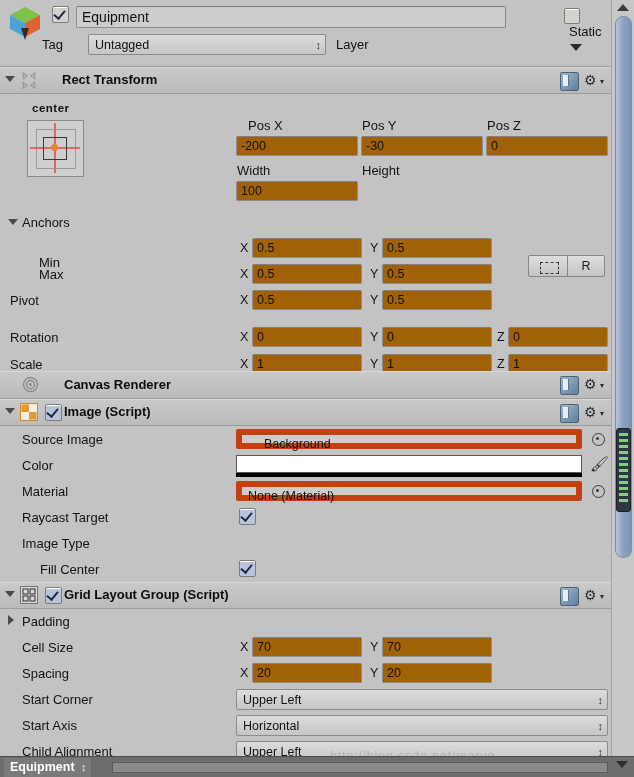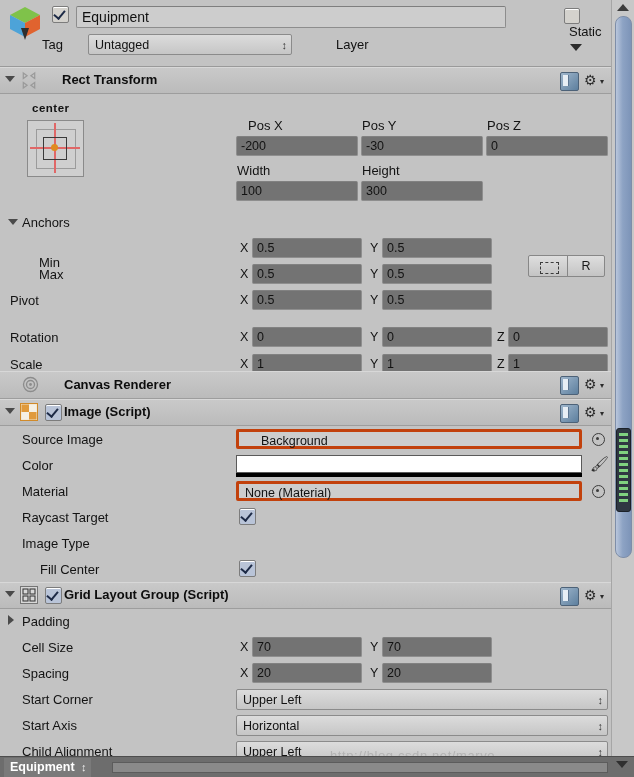--- a/index.html
+++ b/index.html
@@ -54,7 +54,7 @@
     content:"\2195";position:absolute;right:4px;top:2px;
     font-size:11px;color:#3c3c3c;
   }
-  #tag-popup{left:82px;top:0;width:204px;}
+  #tag-popup{left:82px;top:0;width:238px;}
   #layer-popup{left:380px;top:0;width:220px;}
 
   

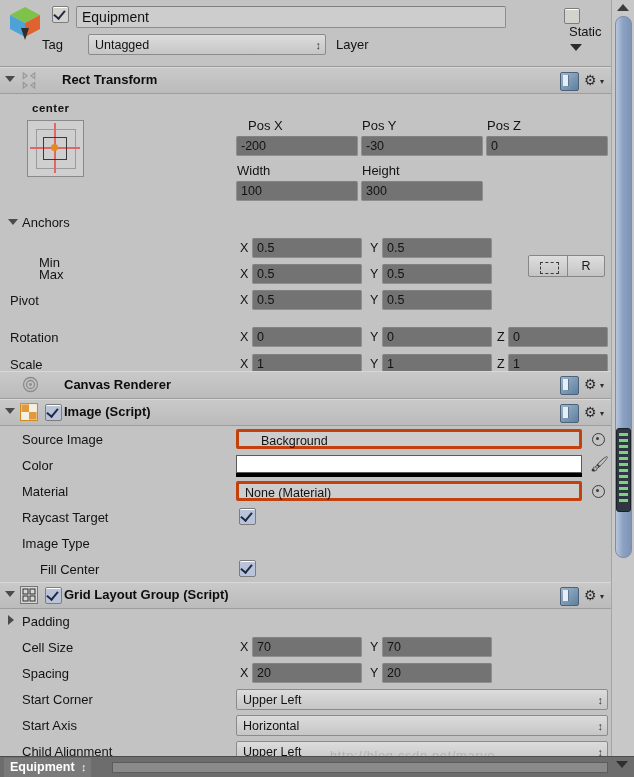--- a/index.html
+++ b/index.html
@@ -96,7 +96,7 @@
   .sec{position:relative;background:#c3c3c3;}
   .lbl{position:absolute;top:5px;font-size:13px;color:#131313;}
   .field{
-    position:absolute;height:20px;background:#737373;
+    position:absolute;height:20px;background:#a16207;
     border:1px solid #8e8e8e;border-top-color:#818181;border-radius:2px;
     box-sizing:border-box;padding:1px 4px;font-size:12.5px;line-height:16px;color:#121212;
   }

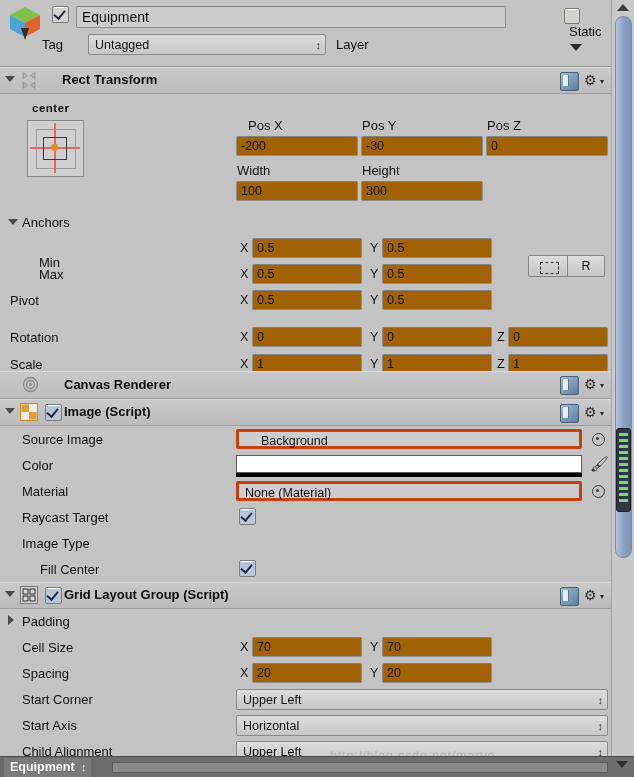--- a/index.html
+++ b/index.html
@@ -241,7 +241,6 @@
     <span class="colhdr" style="left:237px;top:69px;">Width</span>
     <span class="colhdr" style="left:362px;top:69px;">Height</span>
     <div class="field" style="left:236px;top:87px;width:122px;">100</div>
-    <div class="field" style="left:361px;top:87px;width:122px;">300</div>
 
     <div class="btn btn-blueprint">
       <span class="dotsq"></span>

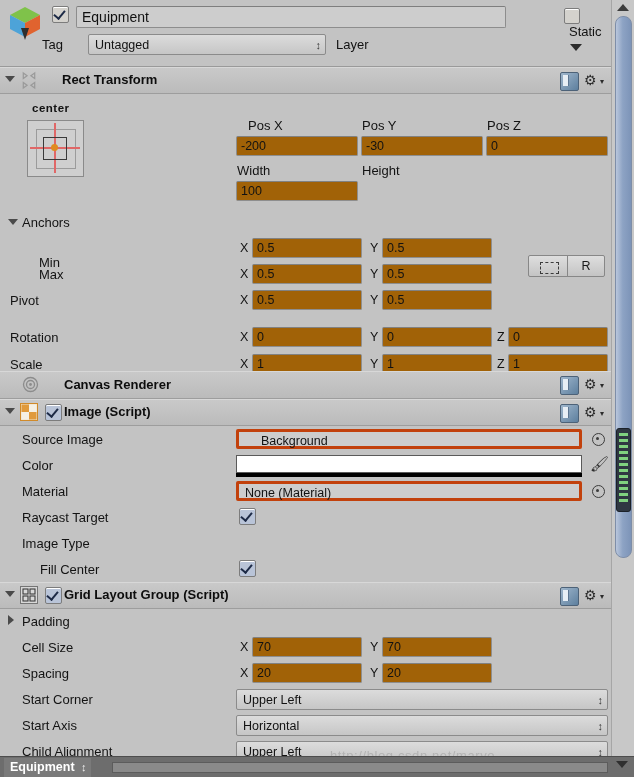--- a/index.html
+++ b/index.html
@@ -126,7 +126,7 @@
   .dotsq{position:absolute;left:11px;top:6px;width:17px;height:10px;border:1.5px dashed #3b3b3b;}
 
   .obj-field{
-    position:absolute;height:20px;background:#cdcdcd;border:3px solid #c2410c;
+    position:absolute;height:20px;background:#cdcdcd;border:6px solid #c2410c;
     border-radius:2px;box-sizing:border-box;padding:1px 4px 1px 22px;
     font-size:12.5px;line-height:16px;color:#121212;
   }

